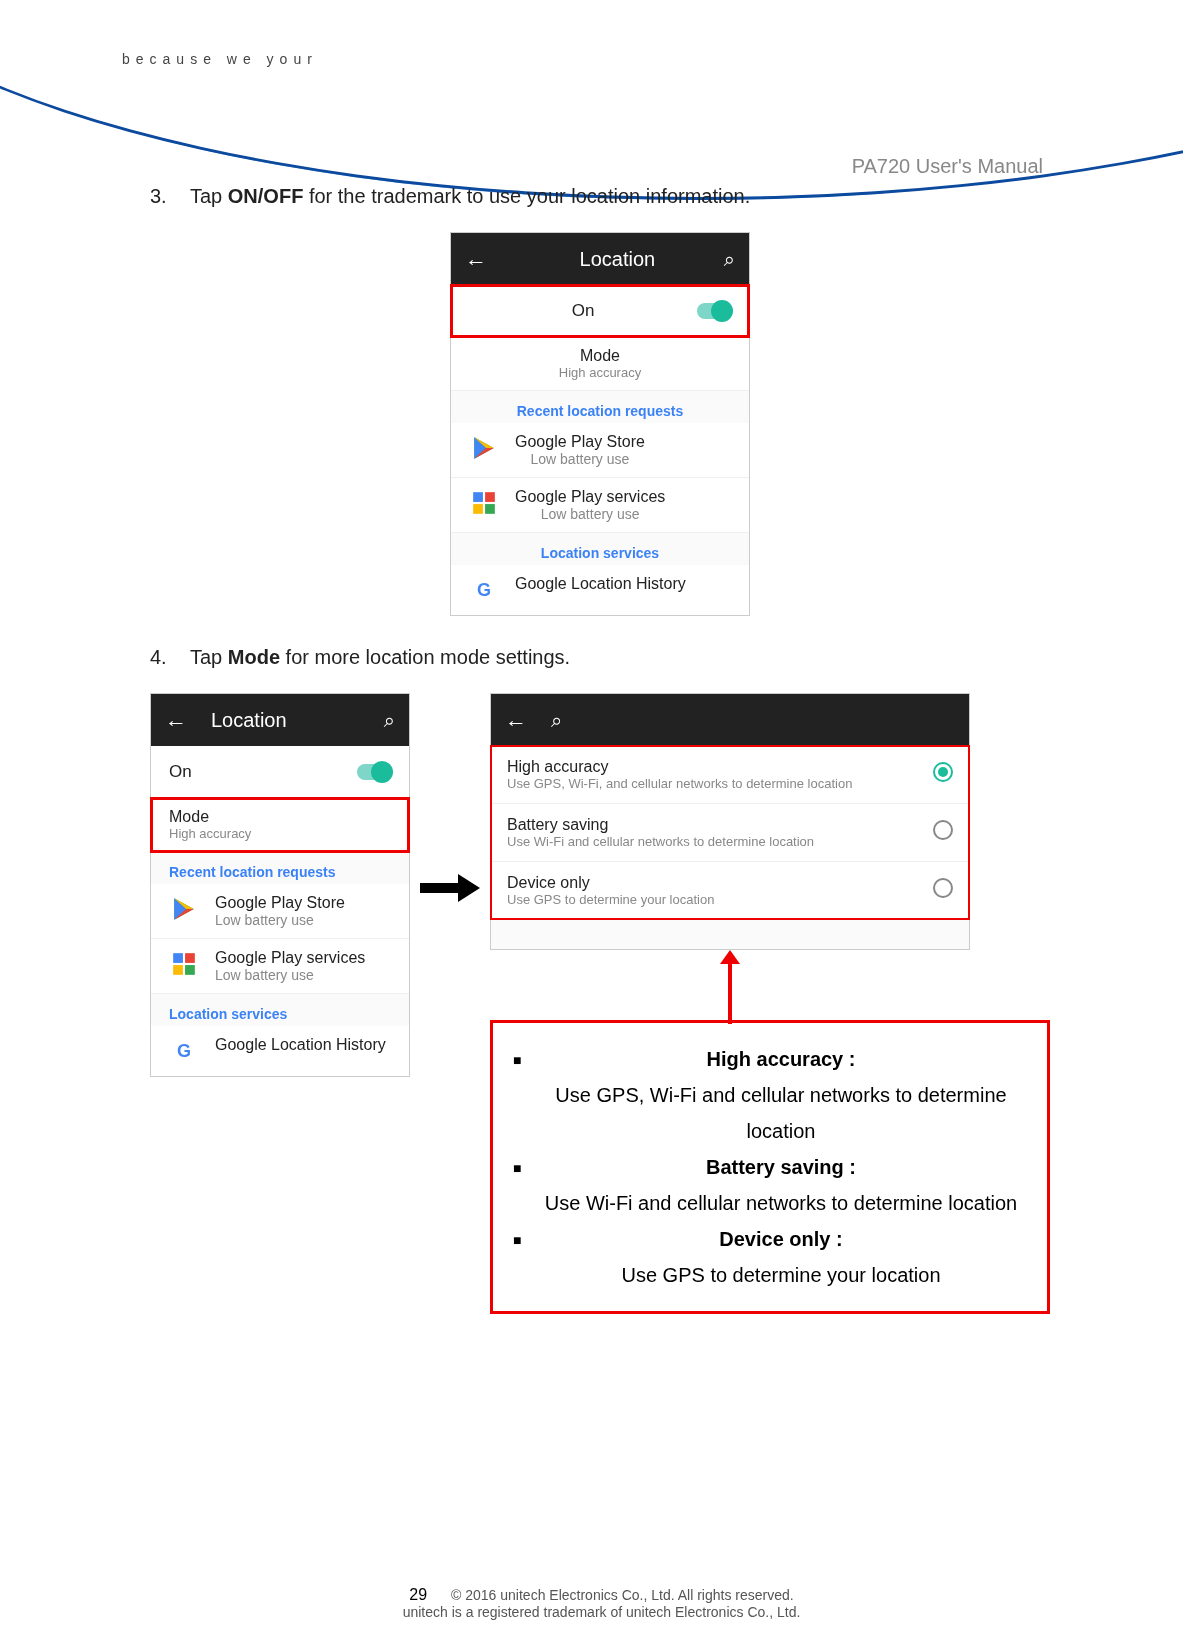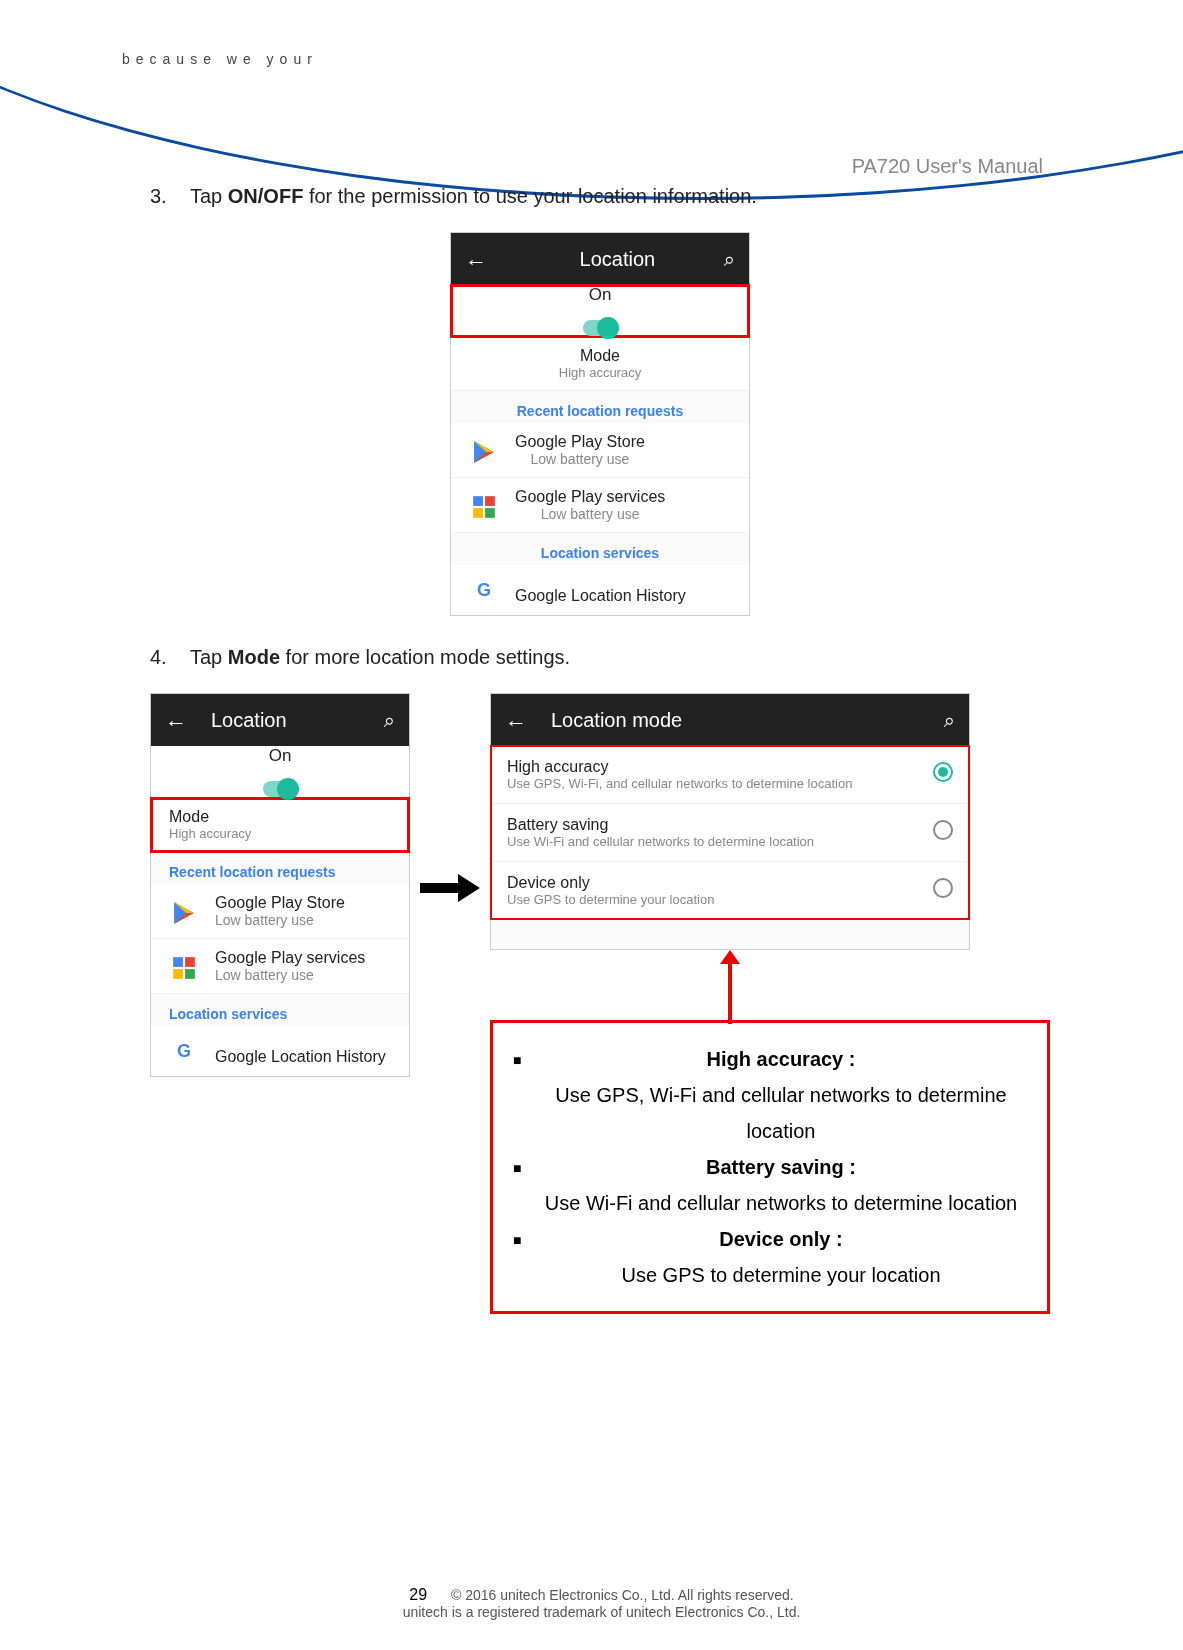--- a/index.html
+++ b/index.html
@@ -186,7 +186,7 @@
   <div class="step-row">
     <div class="step-num">3.</div>
     <div class="step-text">
-      <span>Tap </span><b>ON/OFF</b><span> for the permission to use your location information.</span>
+      <span>Tap </span><b>ON/OFF</b><span> for the trademark to use your location information.</span>
     </div>
   </div>
 

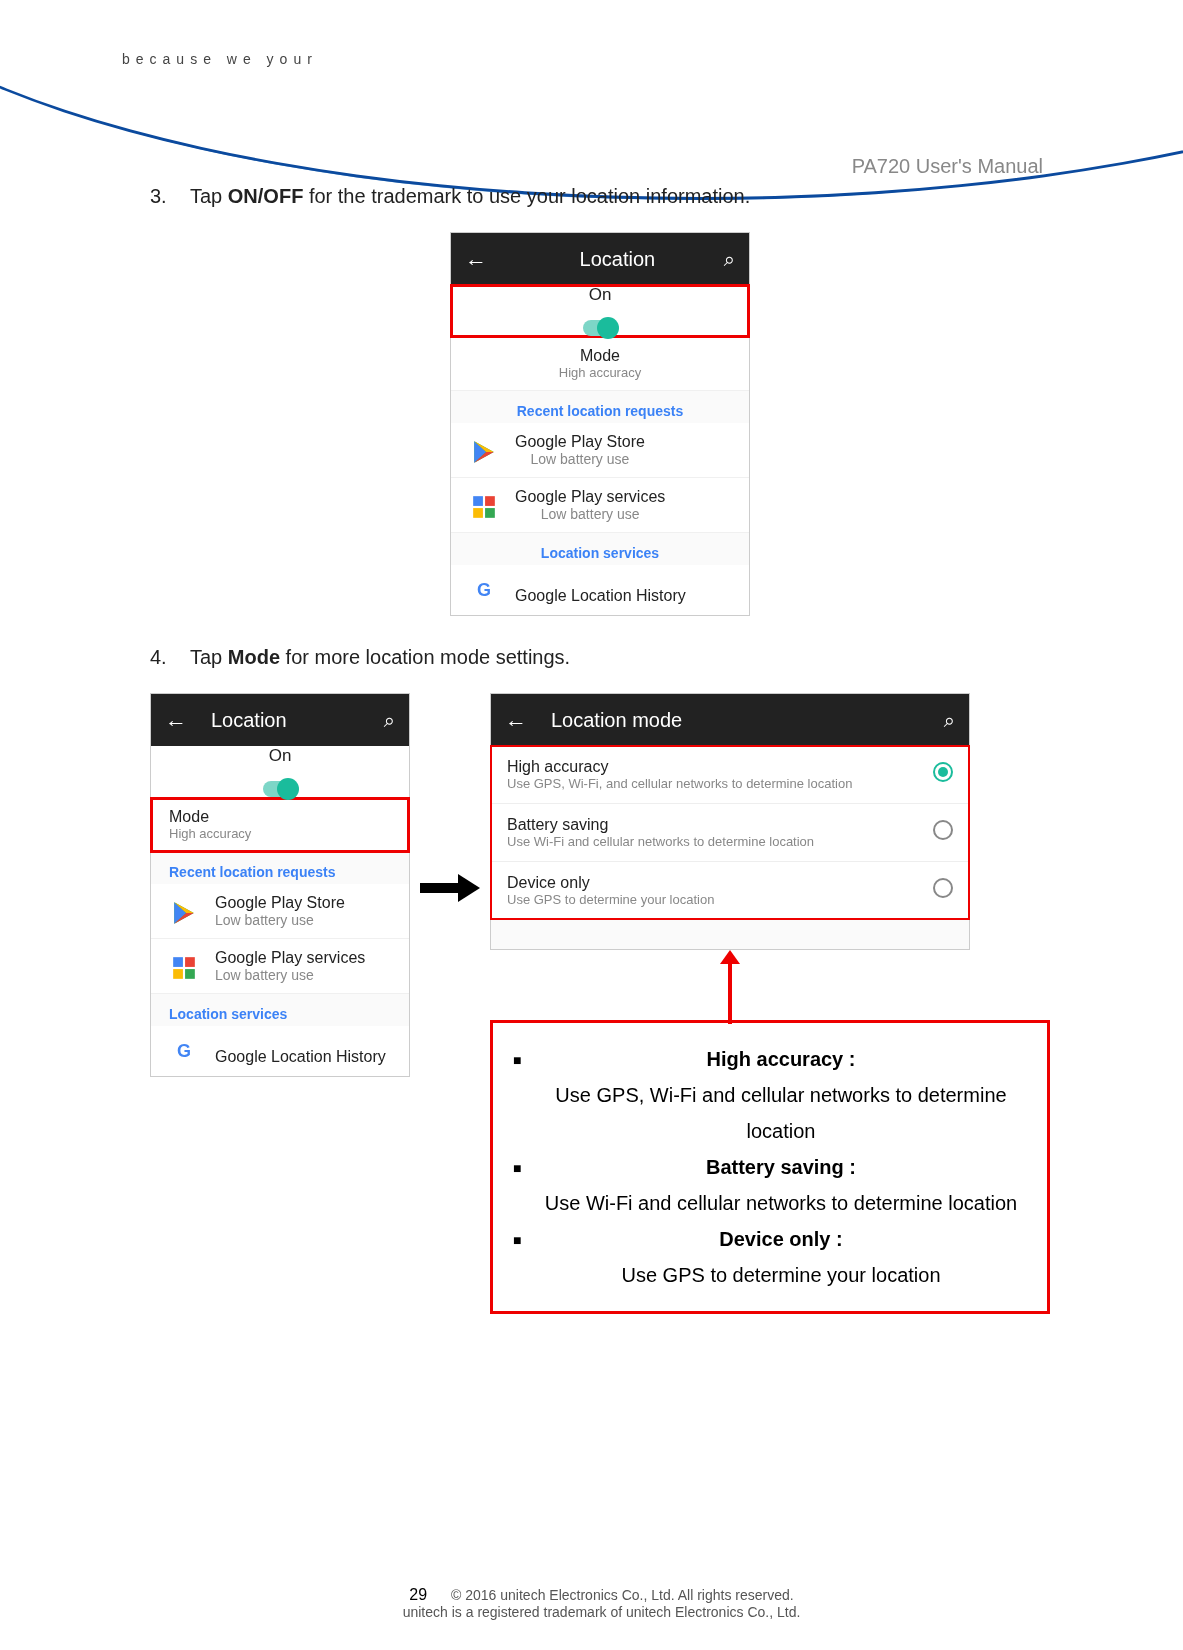--- a/index.html
+++ b/index.html
@@ -102,7 +102,6 @@
     font-size:17px;
     color:#222;
     border-bottom:1px solid #eee;
-    flex-direction:column;
   }
   .toggle-switch {
     width: 34px; height: 16px; background:#7dd6c7; border-radius:10px; position:relative;

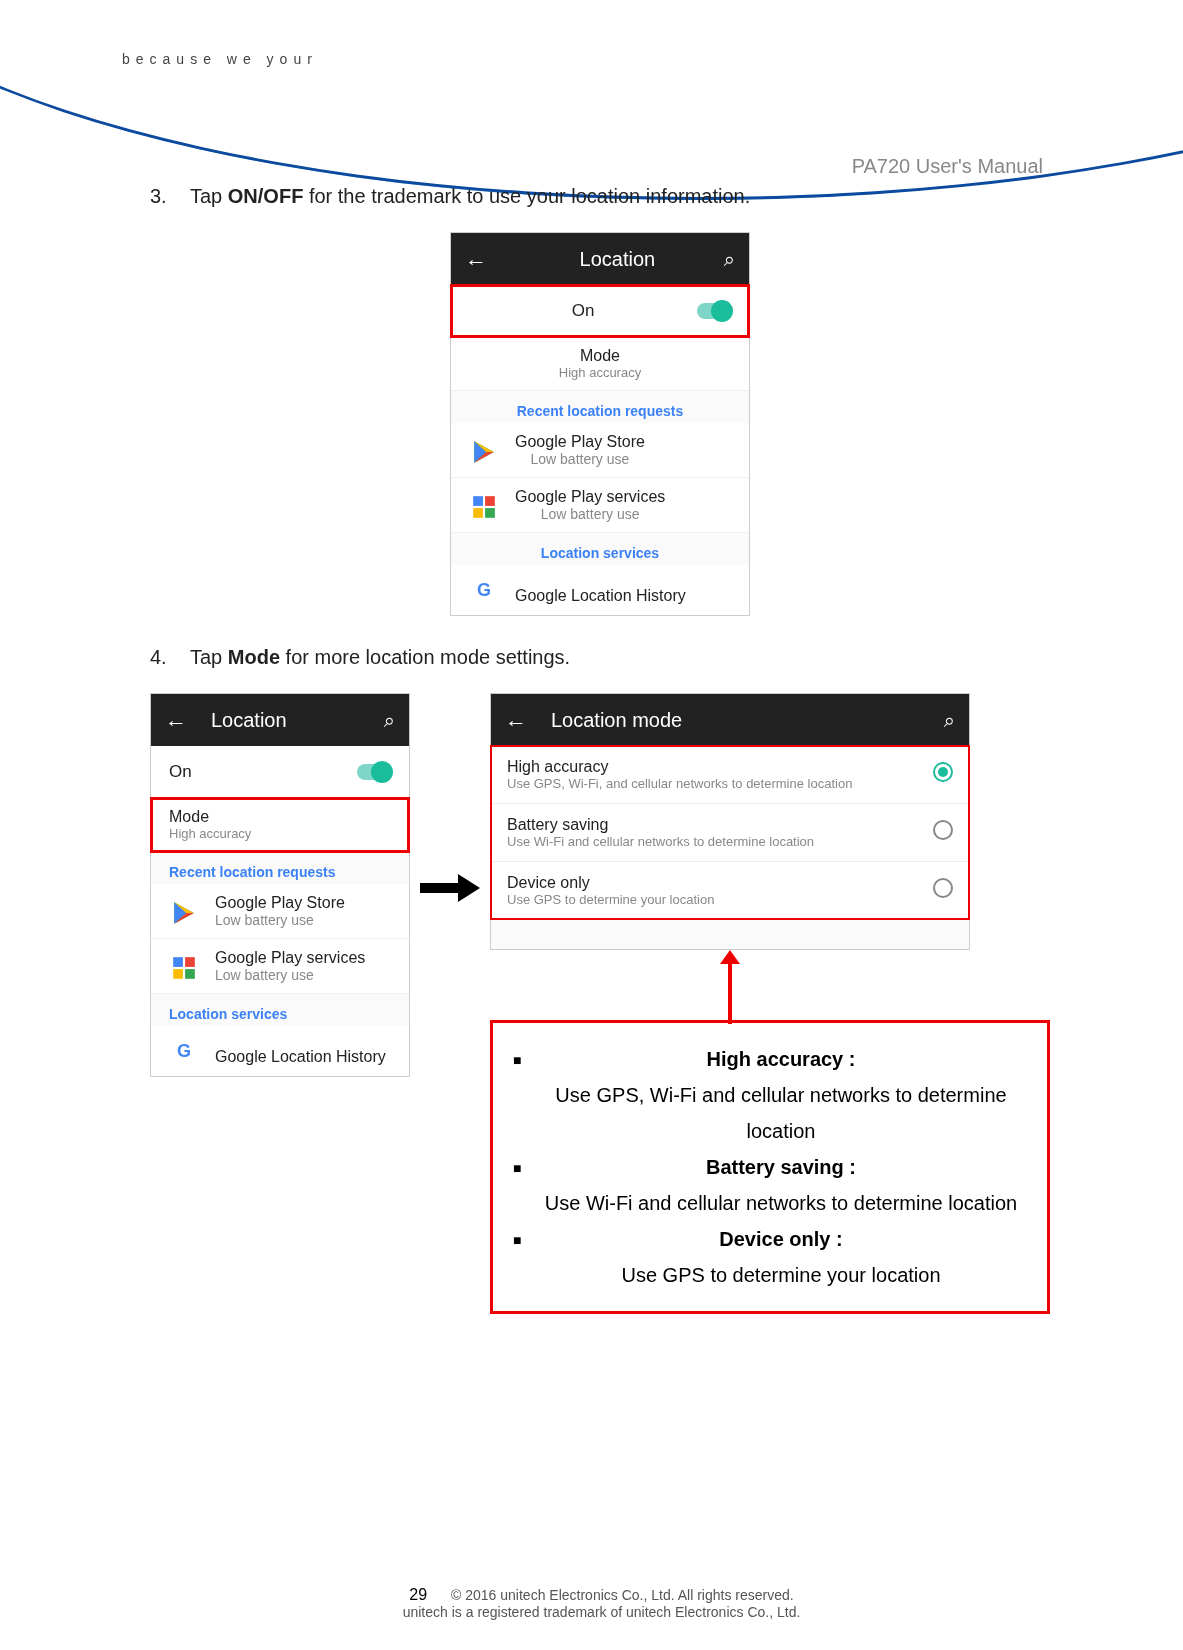--- a/index.html
+++ b/index.html
@@ -113,7 +113,7 @@
   .row-title { font-size:16px; color:#222;}
   .row-sub { font-size:13px; color:#888;}
   .section-label { font-size:14px; color:#3b82f6; padding:12px 18px 4px; font-weight:bold;}
-  .icon-row { display:flex; align-items:flex-end; background:#fff; padding:10px 18px; border-bottom:1px solid #f0f0f0;}
+  .icon-row { display:flex; align-items:flex-start; background:#fff; padding:10px 18px; border-bottom:1px solid #f0f0f0;}
   .icon-row .icon { width:30px; height:30px; margin-right:16px; display:flex; align-items:center; justify-content:center;}
   .icon-row .texts .row-title{font-size:16px;}
   .icon-row .texts .row-sub{font-size:14px;}

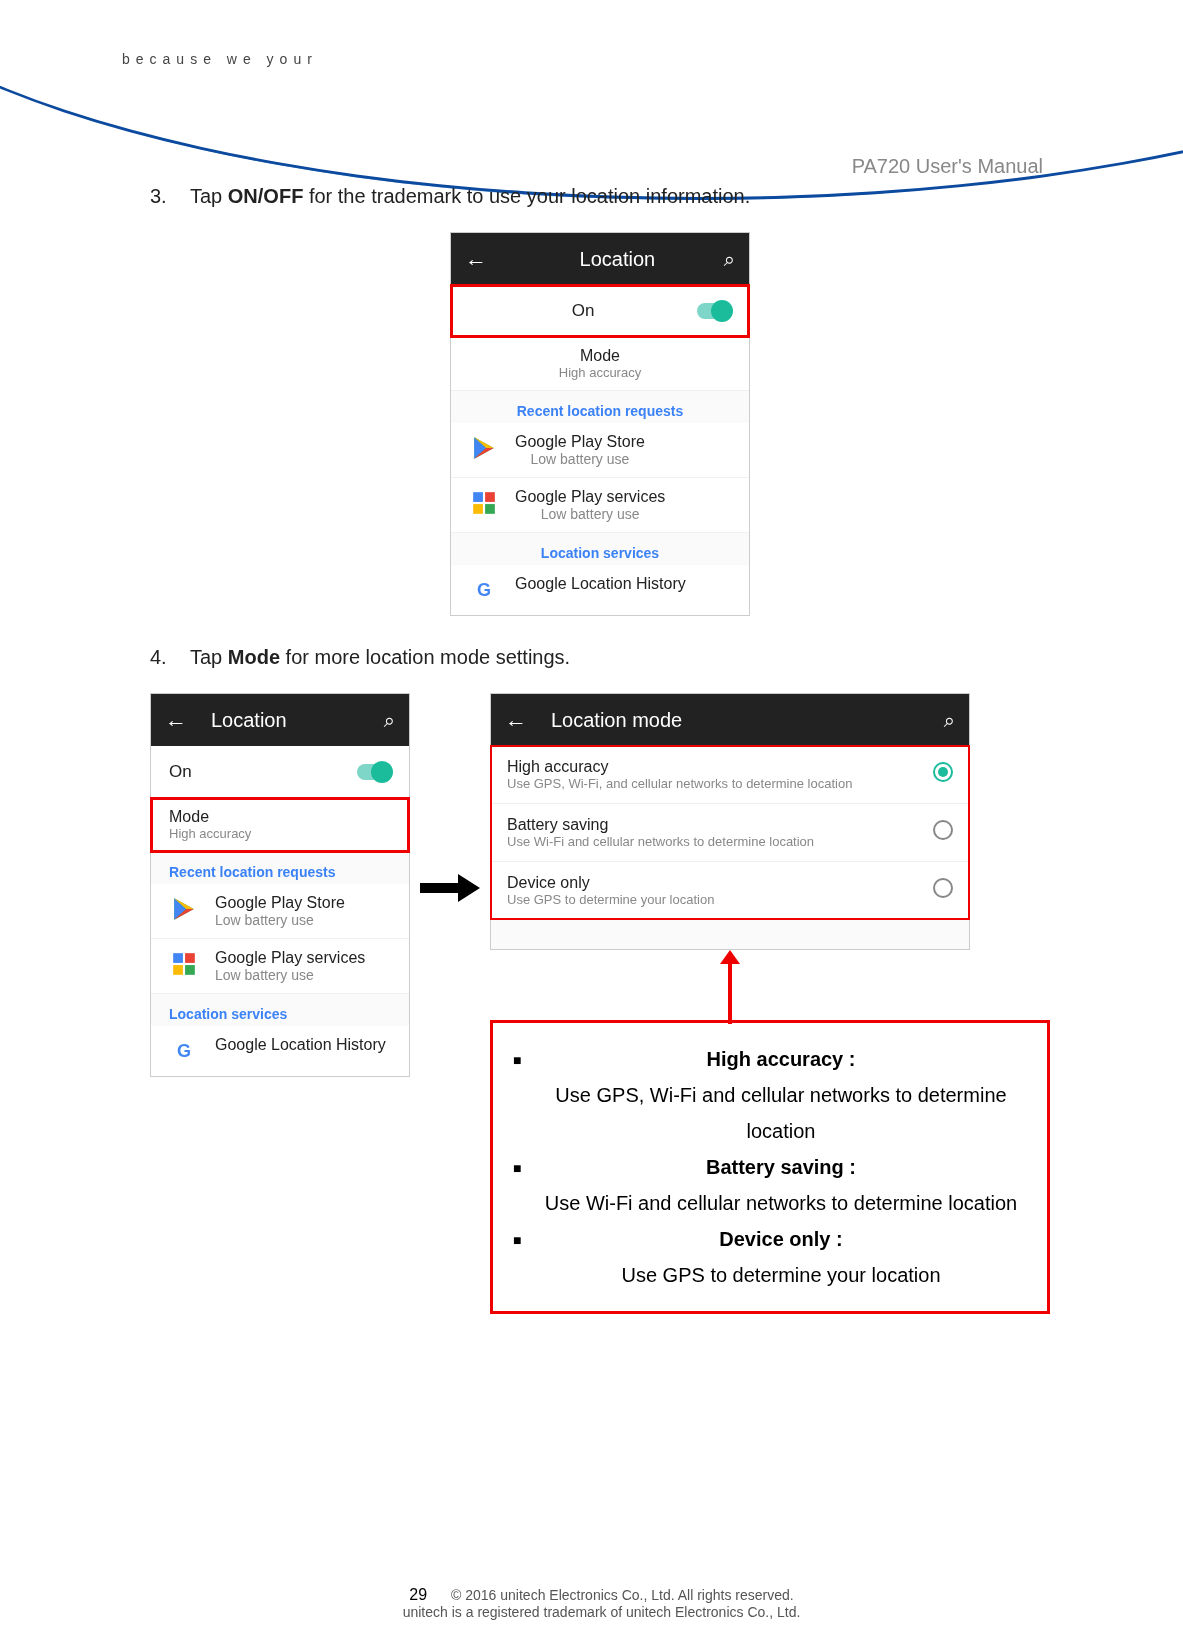--- a/index.html
+++ b/index.html
@@ -319,7 +319,6 @@
       <div class="shot" style="width:100%; max-width:480px;">
         <div class="shot-header">
           <span class="back">←</span>
-          <span class="title">Location mode</span>
           <span class="search">⌕</span>
         </div>
         <div class="highlight-red-thin">

